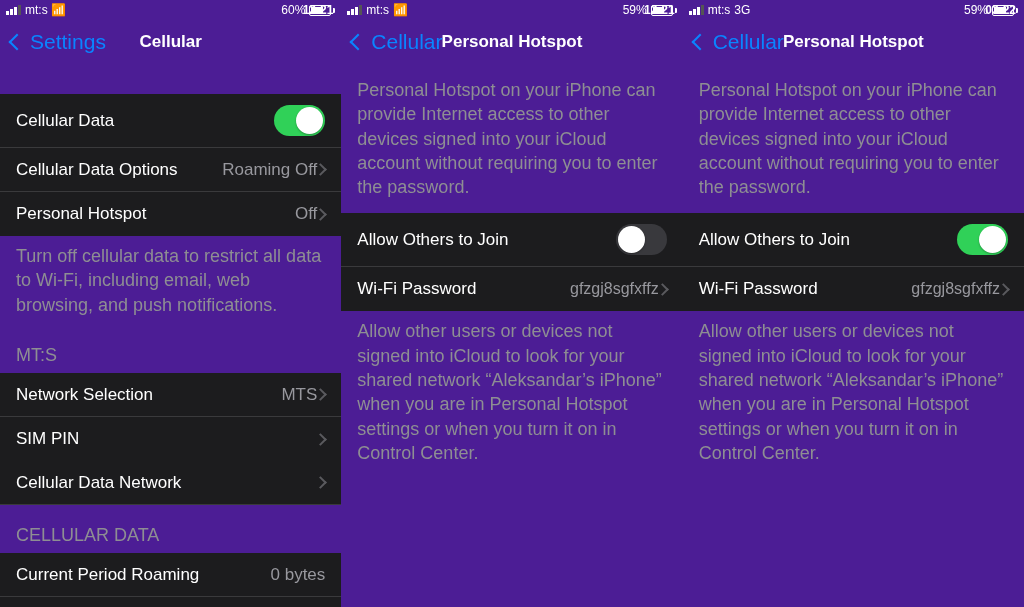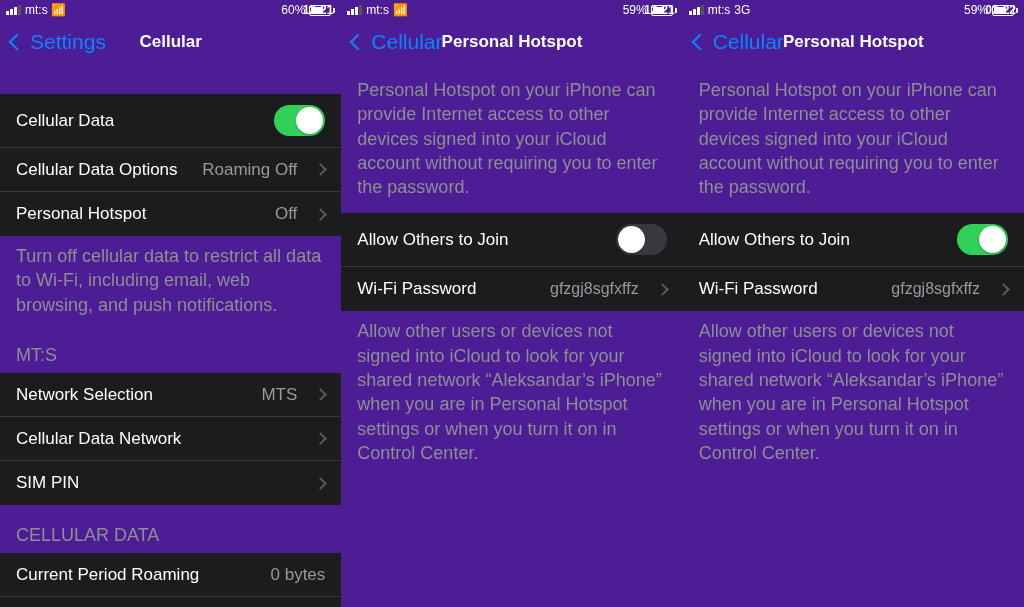--- a/index.html
+++ b/index.html
@@ -98,7 +98,7 @@
   }
   .cell.last { border-bottom: none; }
   .cell .label { color: #fff; }
-  .cell .value { color: #98989e; display:flex; align-items:center; gap:20px; }
+  .cell .value { color: #98989e; display:flex; align-items:center; gap:0; }
   .cell .value.small { font-size: 16px;}
   .chevron-right {
     width: 8px; height: 13px; position: relative; flex-shrink:0;

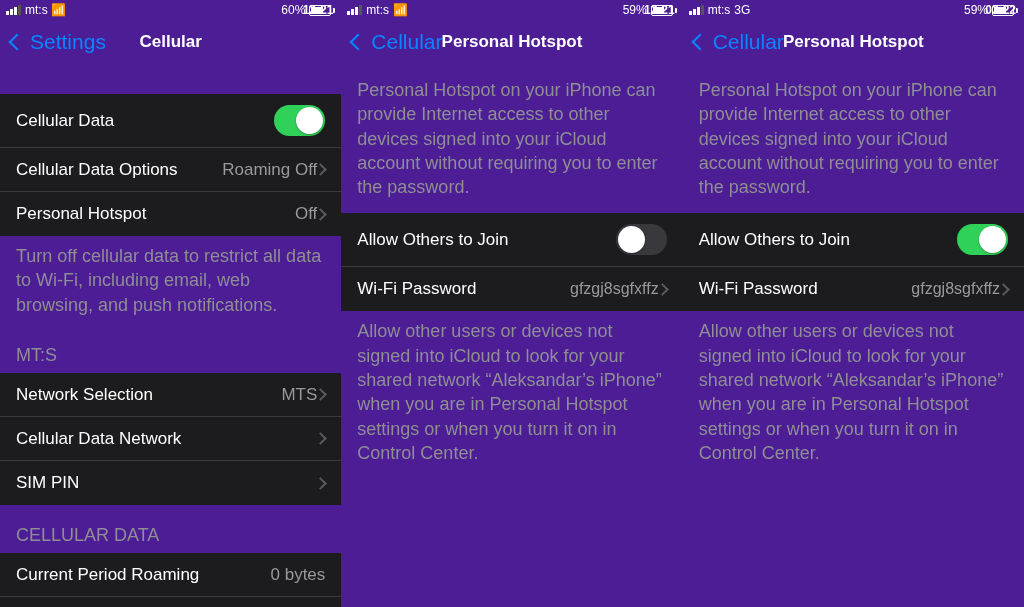--- a/index.html
+++ b/index.html
@@ -206,14 +206,14 @@
         <span class="chevron-right"></span>
       </span>
   </div>
-  <div class="cell">
-    <span class="label">Cellular Data Network</span>
-    <span class="value">
-        <span class="chevron-right"></span>
-      </span>
-  </div>
   <div class="cell last">
     <span class="label">SIM PIN</span>
+    <span class="value">
+        <span class="chevron-right"></span>
+      </span>
+  </div>
+  <div class="cell">
+    <span class="label">Cellular Data Network</span>
     <span class="value">
         <span class="chevron-right"></span>
       </span>

